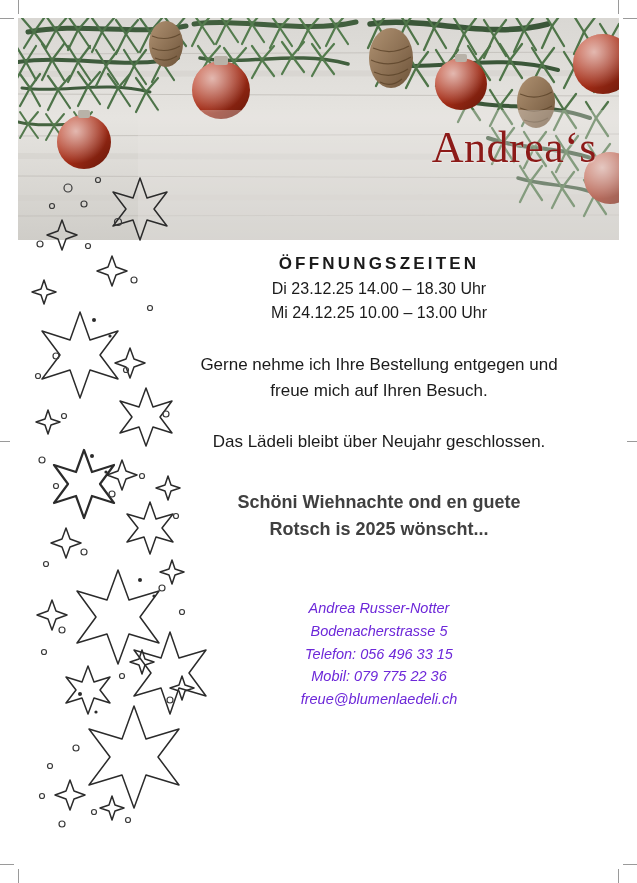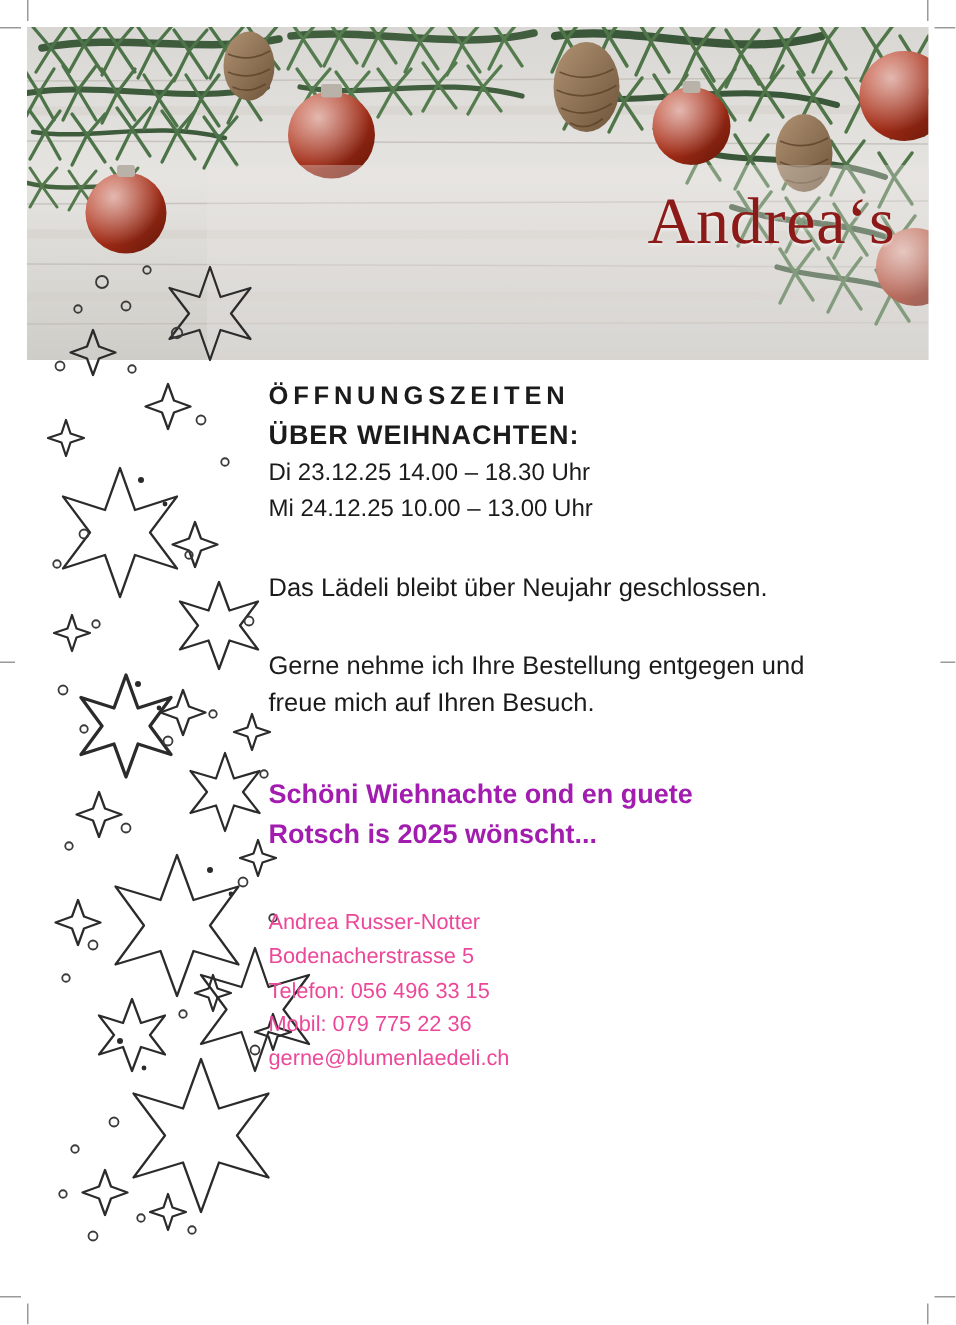--- a/index.html
+++ b/index.html
@@ -71,7 +71,7 @@
     right: 58px;
     top: 252px;
     width: 400px;
-    text-align: left;
+    text-align: center;
     color: #1b1b1b;
     z-index: 4;
   }

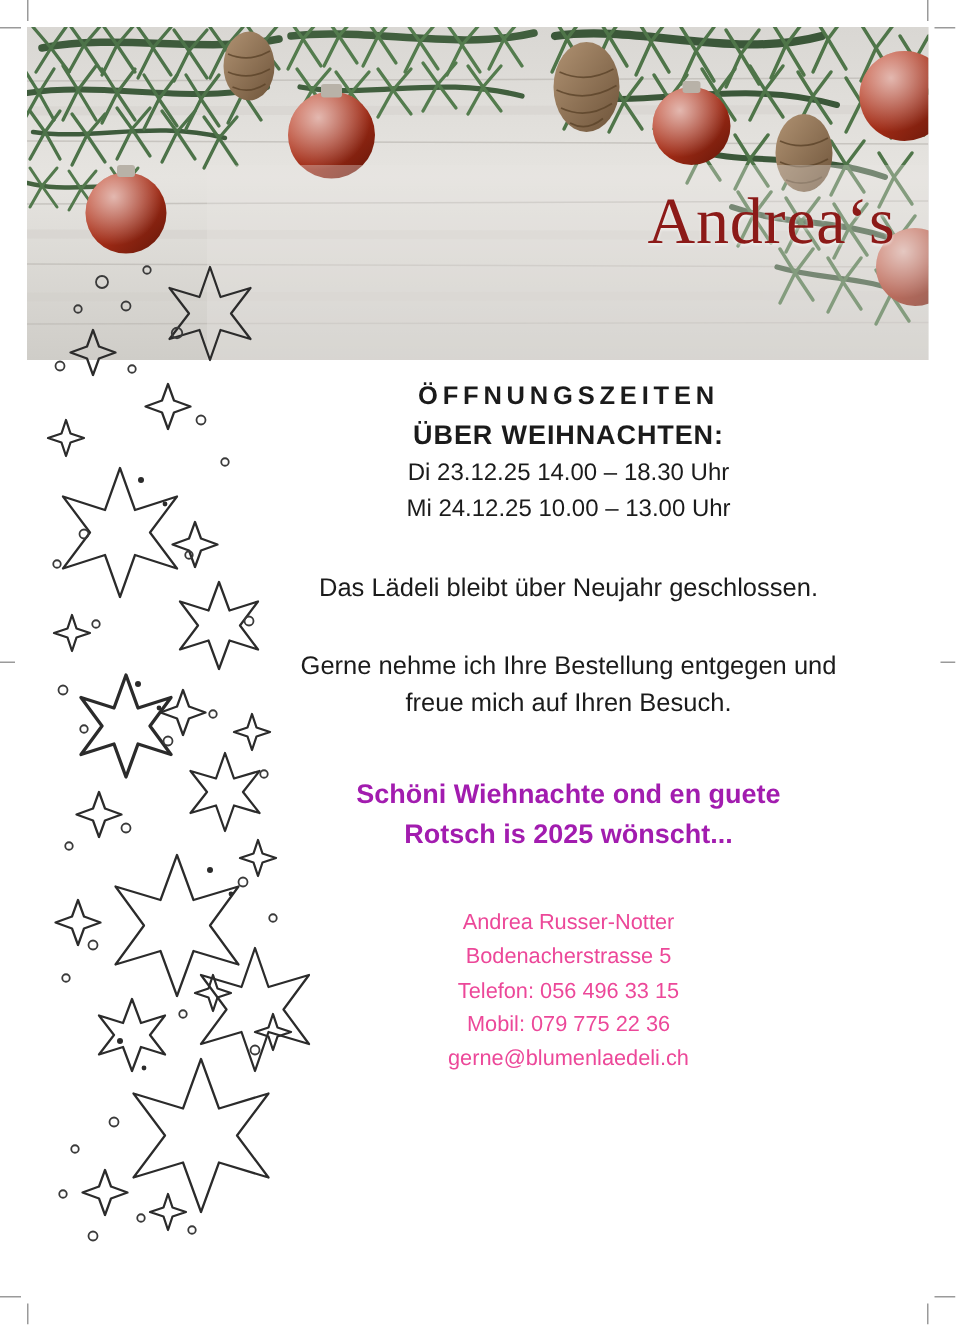--- a/index.html
+++ b/index.html
@@ -590,7 +590,6 @@
 
   <div class="block">
     <div class="hours-heading">ÖFFNUNGSZEITEN</div>
-    <div class="hours-sub">ÜBER WEIHNACHTEN:</div>
     <div class="hours-line">Di 23.12.25 14.00 – 18.30 Uhr</div>
     <div class="hours-line">Mi 24.12.25 10.00 – 13.00 Uhr</div>
   </div>

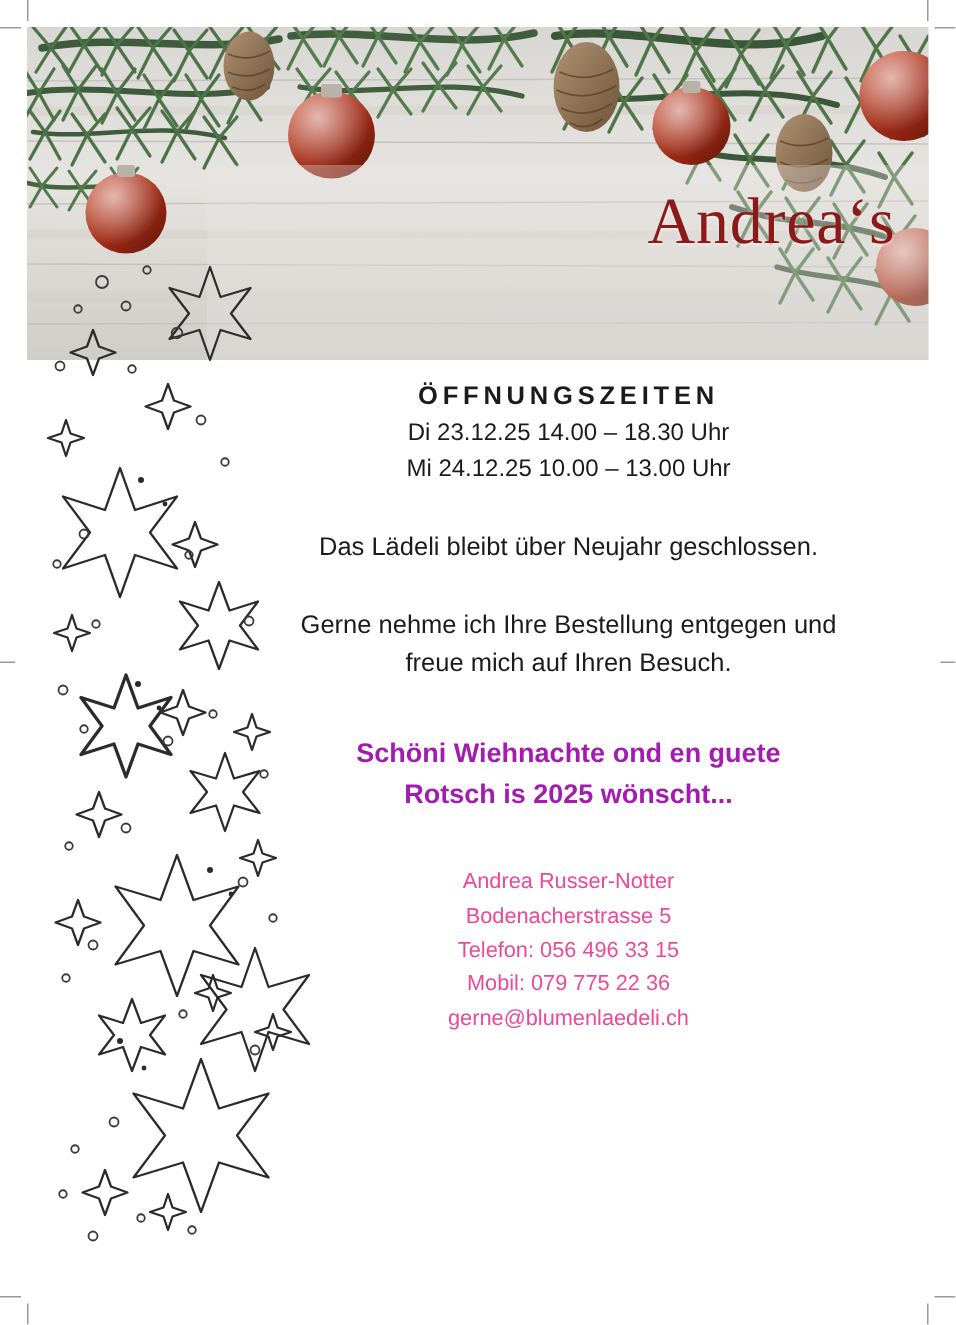--- a/index.html
+++ b/index.html
@@ -594,8 +594,8 @@
     <div class="hours-line">Mi 24.12.25 10.00 – 13.00 Uhr</div>
   </div>
 
+  <div class="para">Gerne nehme ich Ihre Bestellung entgegen und freue mich auf Ihren Besuch.</div>
   <div class="para">Das Lädeli bleibt über Neujahr geschlossen.</div>
-  <div class="para">Gerne nehme ich Ihre Bestellung entgegen und freue mich auf Ihren Besuch.</div>
 
   <div class="greeting">
     <div>Schöni Wiehnachte ond en guete</div>

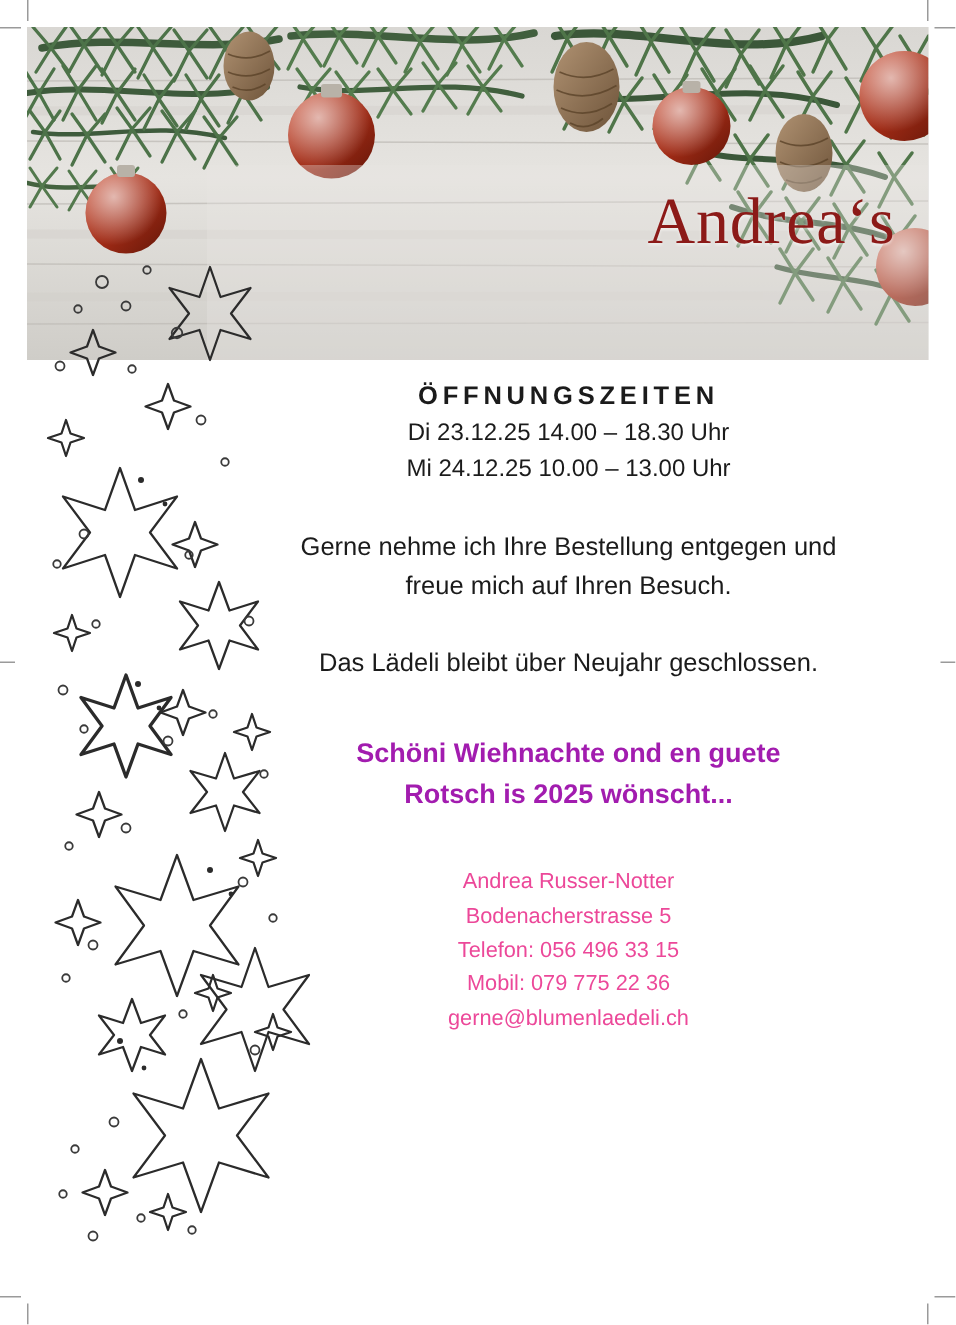--- a/index.html
+++ b/index.html
@@ -104,7 +104,7 @@
   .greeting {
     font-size: 18px;
     font-weight: bold;
-    color: #a21caf;
+    color: #404040;
     line-height: 1.5;
     margin-top: 34px;
   }

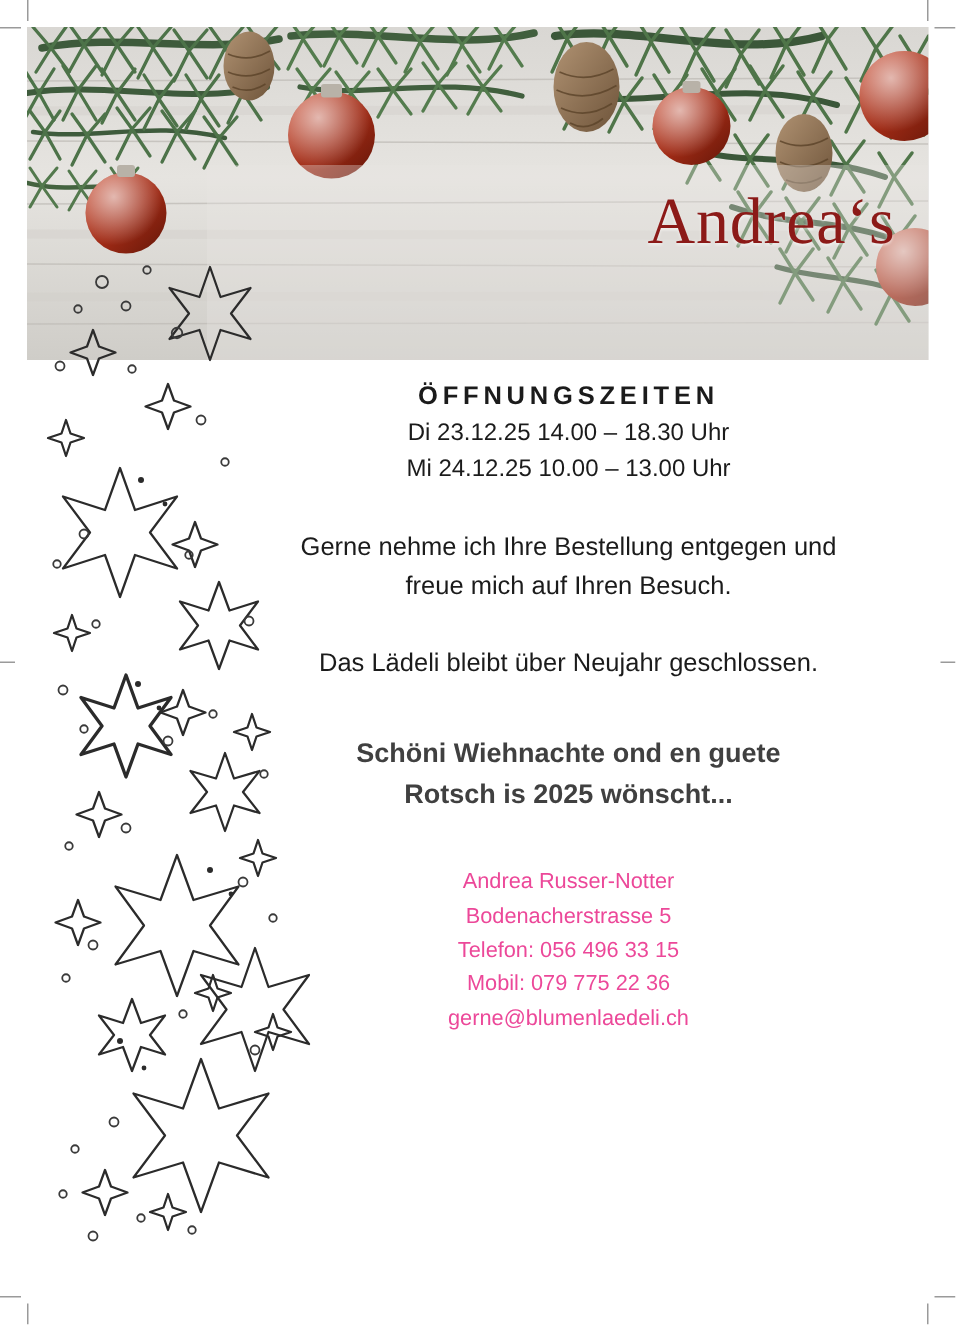--- a/index.html
+++ b/index.html
@@ -112,8 +112,9 @@
   .contact {
     font-size: 14.5px;
     line-height: 1.58;
-    margin-top: 34px;
-    color: #ec4899;
+    margin-top: 54px;
+    color: #6d28d9;
+    font-style: italic;
   }
 </style>
 </head>

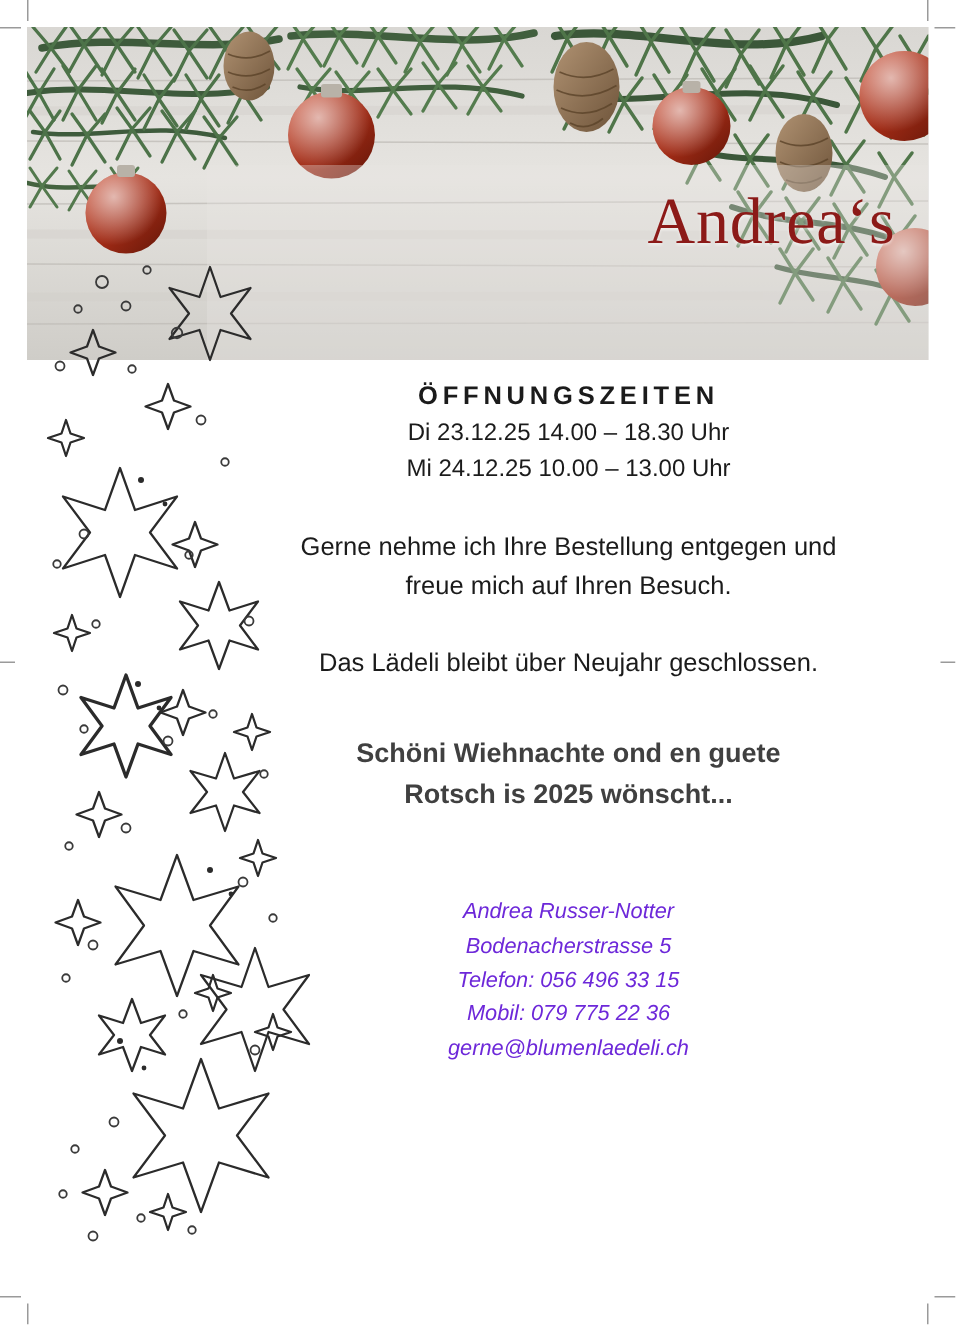--- a/index.html
+++ b/index.html
@@ -608,7 +608,7 @@
     <div>Bodenacherstrasse 5</div>
     <div>Telefon: 056 496 33 15</div>
     <div>Mobil: 079 775 22 36</div>
-    <div>gerne@blumenlaedeli.ch</div>
+    <div>freue@blumenlaedeli.ch</div>
   </div>
 </div>
 

